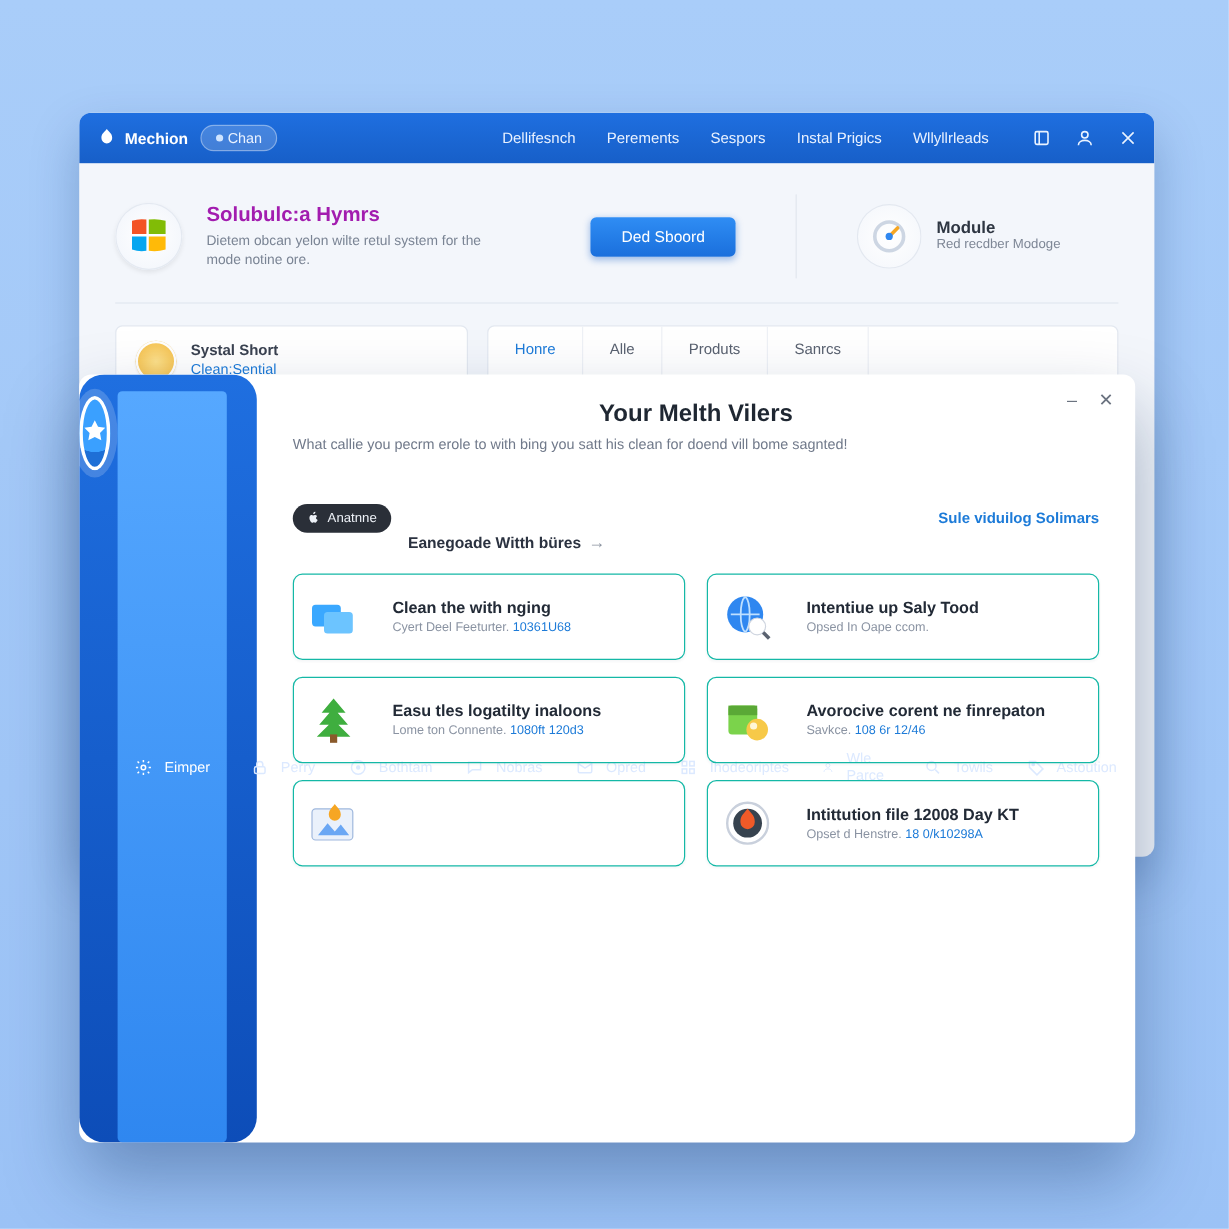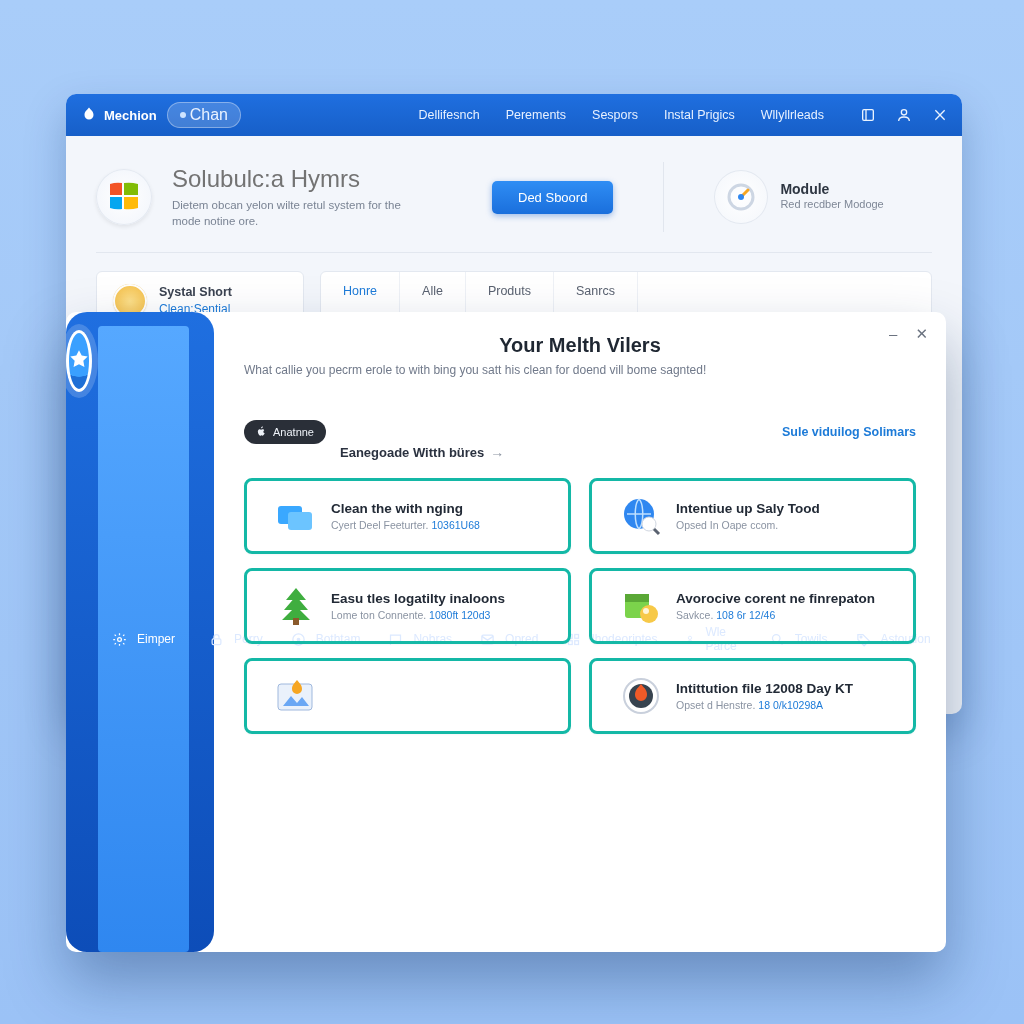--- a/index.html
+++ b/index.html
@@ -13,7 +13,7 @@
   .bw-logo{ display:flex; align-items:center; gap:6px; font-weight:600; color:#fff; }
   .bw-logo svg{ width:18px; height:18px; }
   .bw-chip{ background:rgba(255,255,255,.18); border:1px solid rgba(255,255,255,.35); border-radius:14px;
-    padding:3px 12px; font-size:16px; color:#e9f2ff; display:flex; align-items:center; gap:4px;text-align:right;}
+    padding:3px 12px; font-size:12px; color:#e9f2ff; display:flex; align-items:center; gap:4px;text-align:right;}
   .bw-nav{ margin-left:auto; display:flex; gap:26px; font-size:12.5px; color:#e8f1ff; }
   .bw-nav span{ cursor:pointer; }
   .bw-actions{ display:flex; gap:20px; margin-left:26px; align-items:center;}

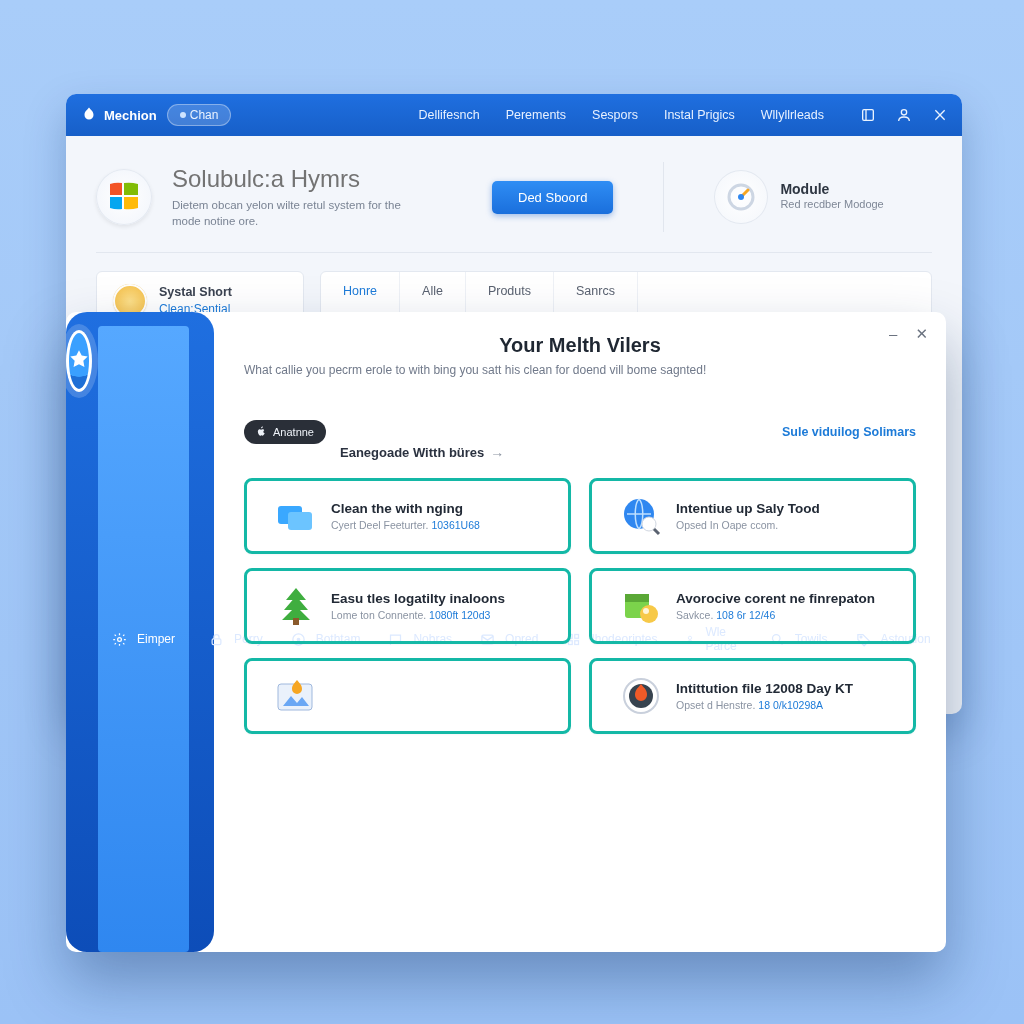--- a/index.html
+++ b/index.html
@@ -22,7 +22,7 @@
   .bw-hero{ display:flex; align-items:center; gap:20px; border-bottom:1px solid #e2e7ef; padding-bottom:20px;}
   .win-logo{ width:56px; height:56px; border-radius:50%; background:radial-gradient(#fff,#f0f4fb);
     box-shadow:inset 0 0 0 1px #e4e9f1, 0 2px 4px rgba(0,0,0,.08); display:flex; align-items:center; justify-content:center;}
-  .bw-hero h2{ font-size:24px; color:#737373; font-weight:400; margin-bottom:4px;}
+  .bw-hero h2{ font-size:17px; color:#a21caf; font-weight:700; margin-bottom:4px;}
   .bw-hero p{ font-size:11.5px; color:#7a8494; max-width:260px; line-height:1.4;}
   .bw-cta{ margin-left:40px; background:linear-gradient(#2f8df4,#1a6fdc); color:#fff; border:none;
     border-radius:5px; padding:9px 26px; font-size:13px; font-weight:500; box-shadow:0 2px 6px rgba(23,95,200,.4);}

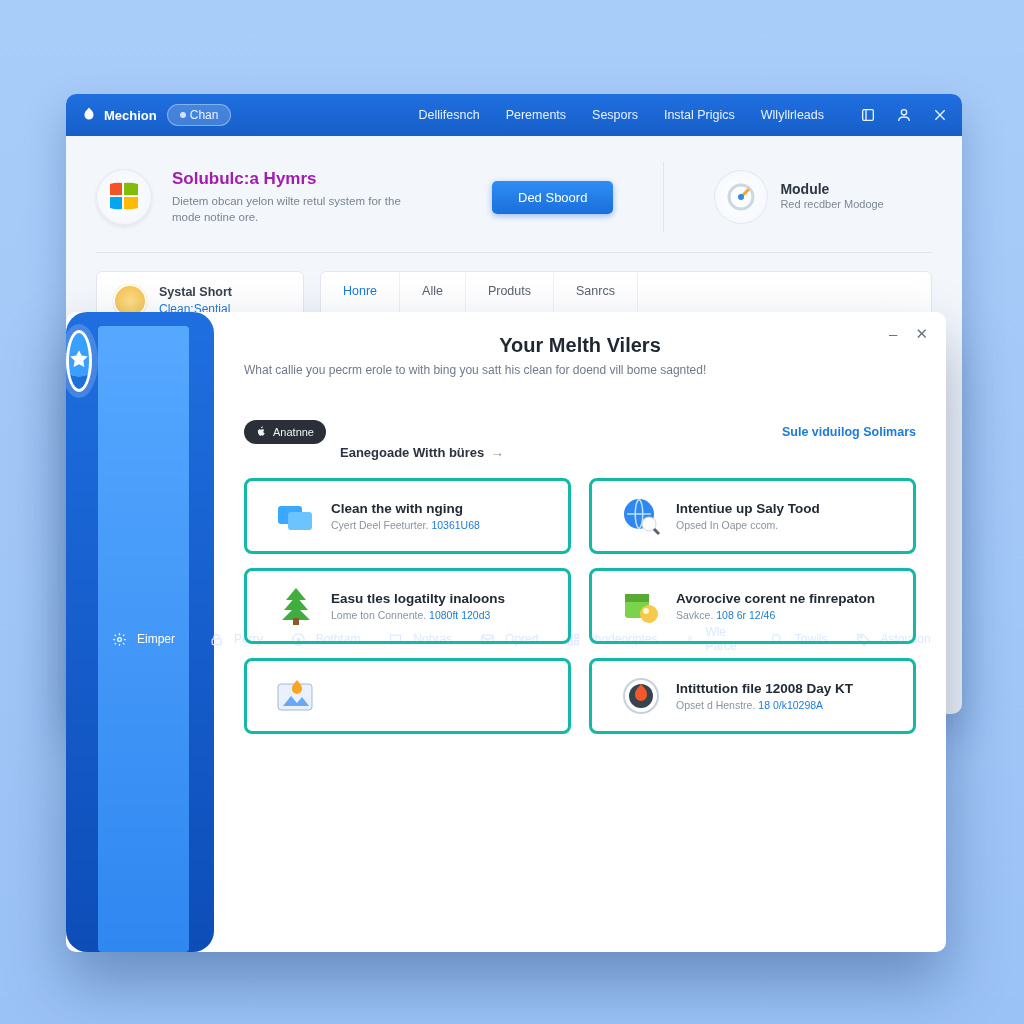--- a/index.html
+++ b/index.html
@@ -34,7 +34,7 @@
   .bw-module p{ font-size:11px; color:#7e8796;}
   .bw-row2{ display:flex; gap:16px; margin-top:18px;}
   .bw-card{ background:#fff; border:1px solid #e3e8f0; border-radius:6px; padding:12px 16px;}
-  .bw-card.small{ width:208px; display:flex; align-items:center; gap:12px;}
+  .bw-card.small{ width:294px; display:flex; align-items:center; gap:12px;}
   .bw-card.small .badge{ width:34px;height:34px;border-radius:50%; background:radial-gradient(#fde08a,#f3b83b);
     box-shadow:inset 0 0 0 2px #fff, 0 1px 2px rgba(0,0,0,.1);}
   .bw-card.small h4{font-size:12.5px;color:#3a4250;}

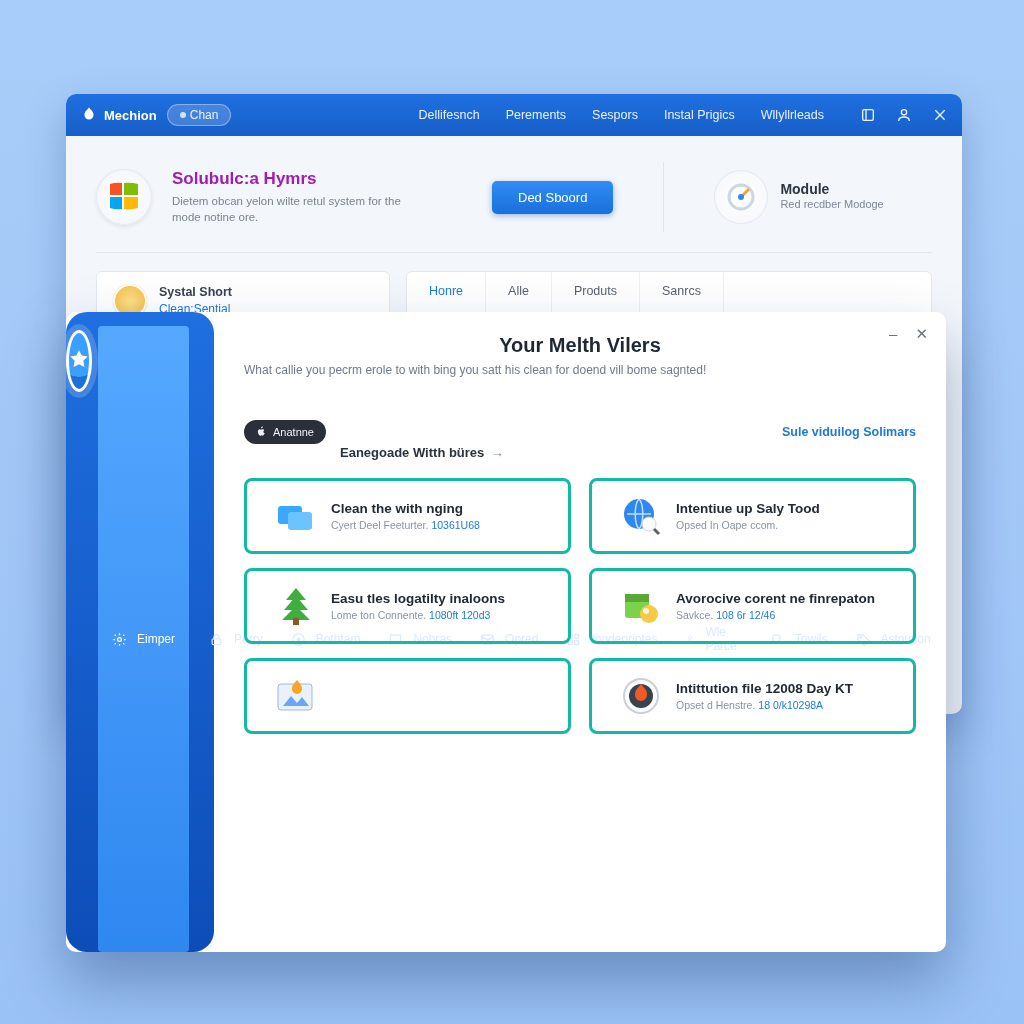--- a/index.html
+++ b/index.html
@@ -69,7 +69,7 @@
   .pill-light{ font-size:13px; color:#2b3240; font-weight:600; display:inline-flex; align-items:center; gap:6px;margin-top:41px;}
   .fw-link{ margin-left:auto; color:#1d7bd8; font-size:12.5px; font-weight:600; text-decoration:none;}
   .fw-grid{ display:grid; grid-template-columns:1fr 1fr; gap:14px 18px; margin-top:18px;}
-  .fw-card{ border:3px solid #14b8a6; border-radius:8px; padding:14px 28px; display:flex; gap:14px; align-items:center;
+  .fw-card{ border:1px solid #14b8a6; border-radius:8px; padding:14px 12px; display:flex; gap:28px; align-items:center;
     box-shadow:0 1px 2px rgba(20,40,80,.04);}
   .fw-ico{ width:42px;height:42px; display:flex;align-items:center;justify-content:center;}
   .fw-card h3{ font-size:13.5px; color:#222a36; font-weight:600; margin-bottom:3px;}

